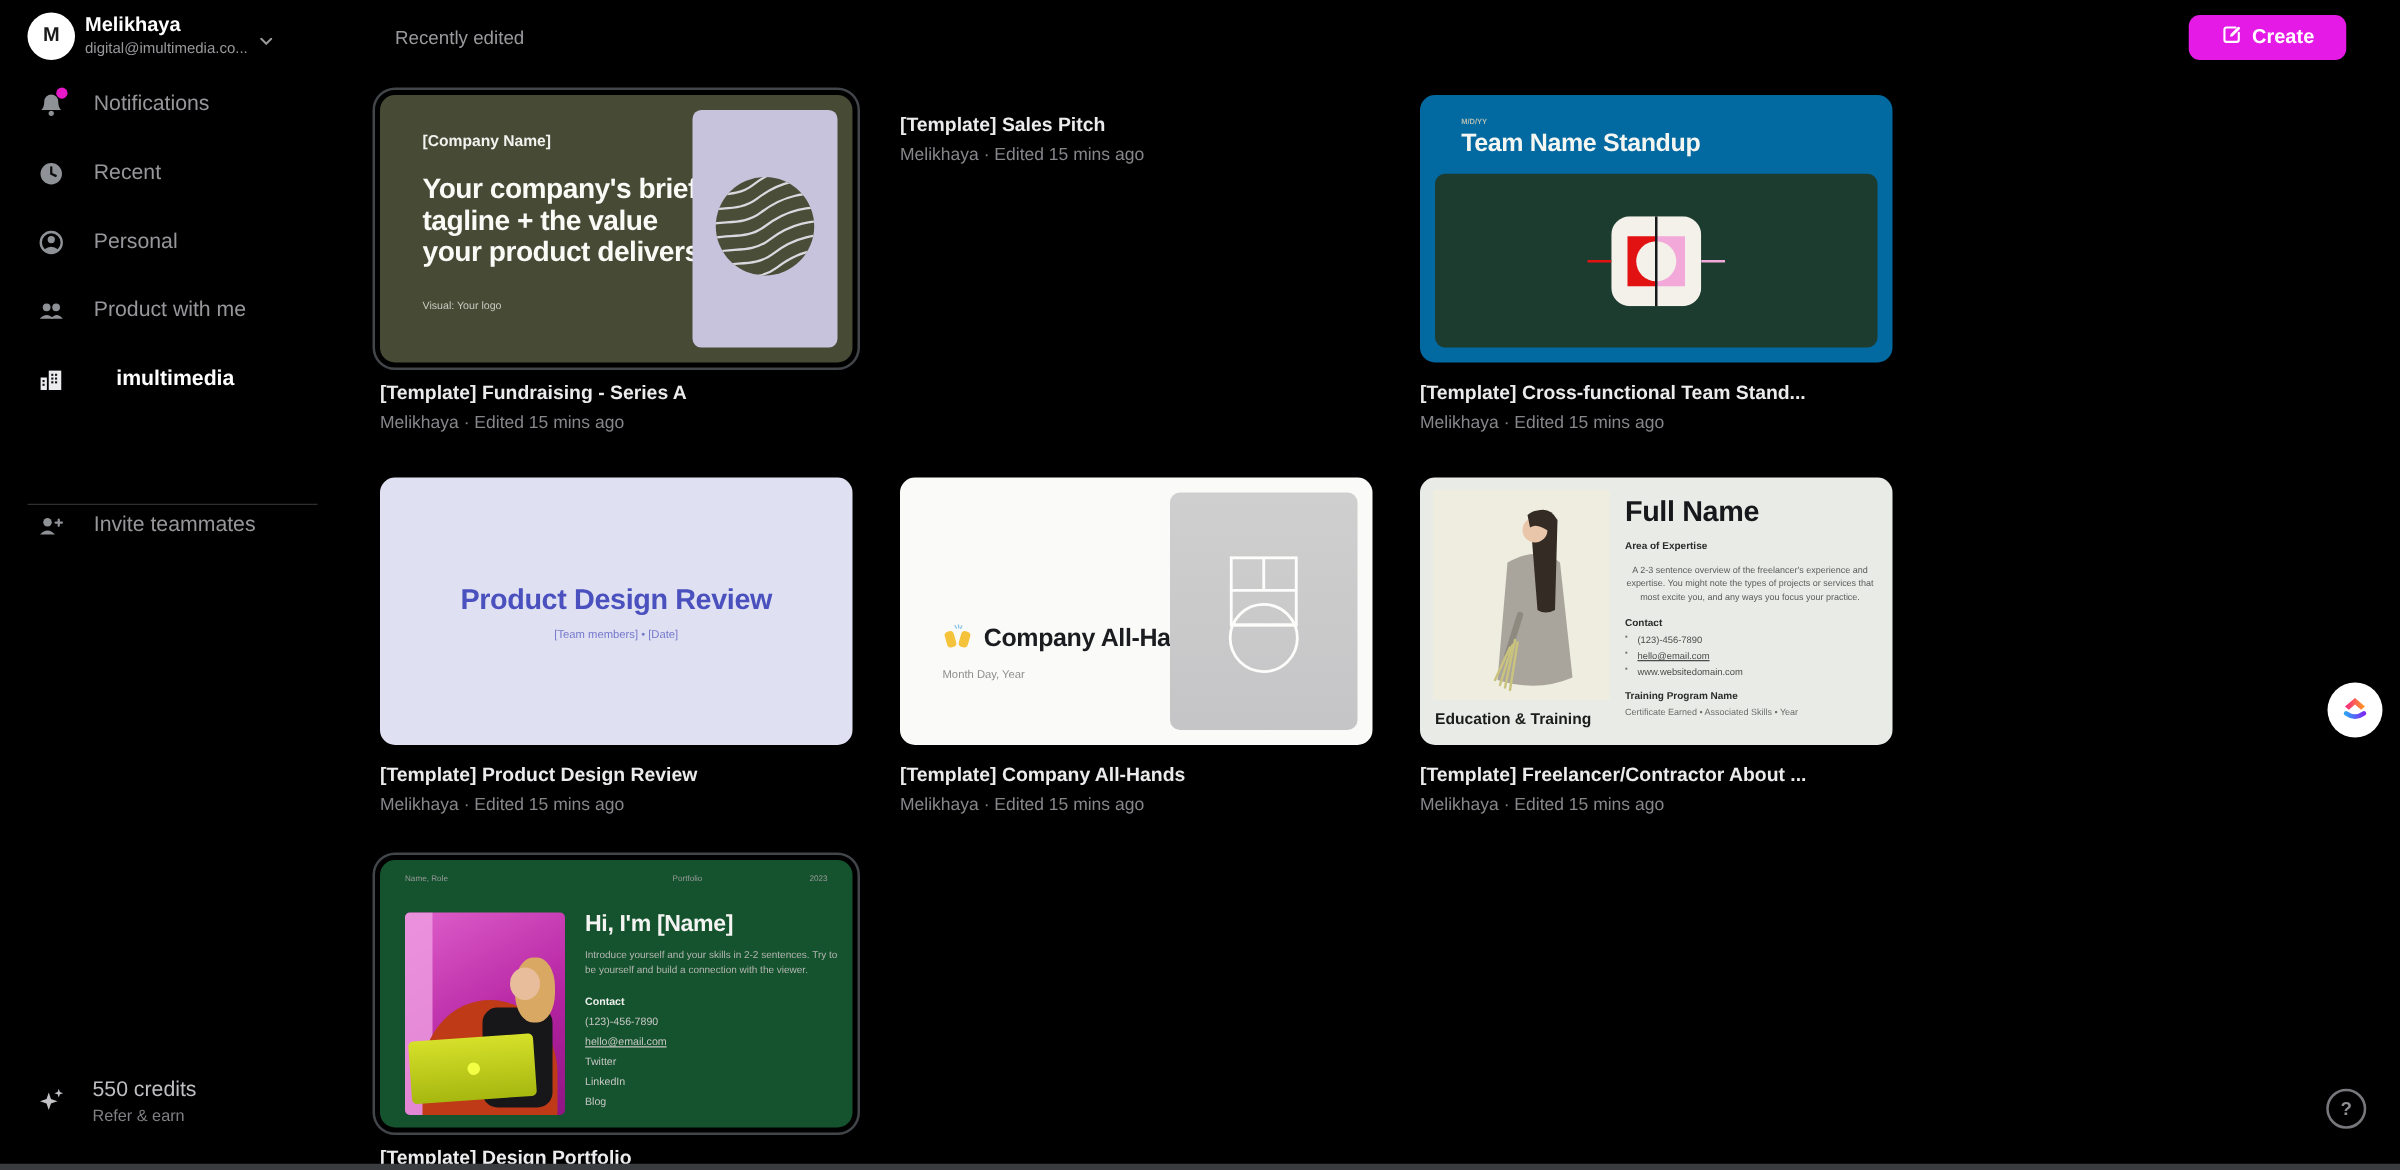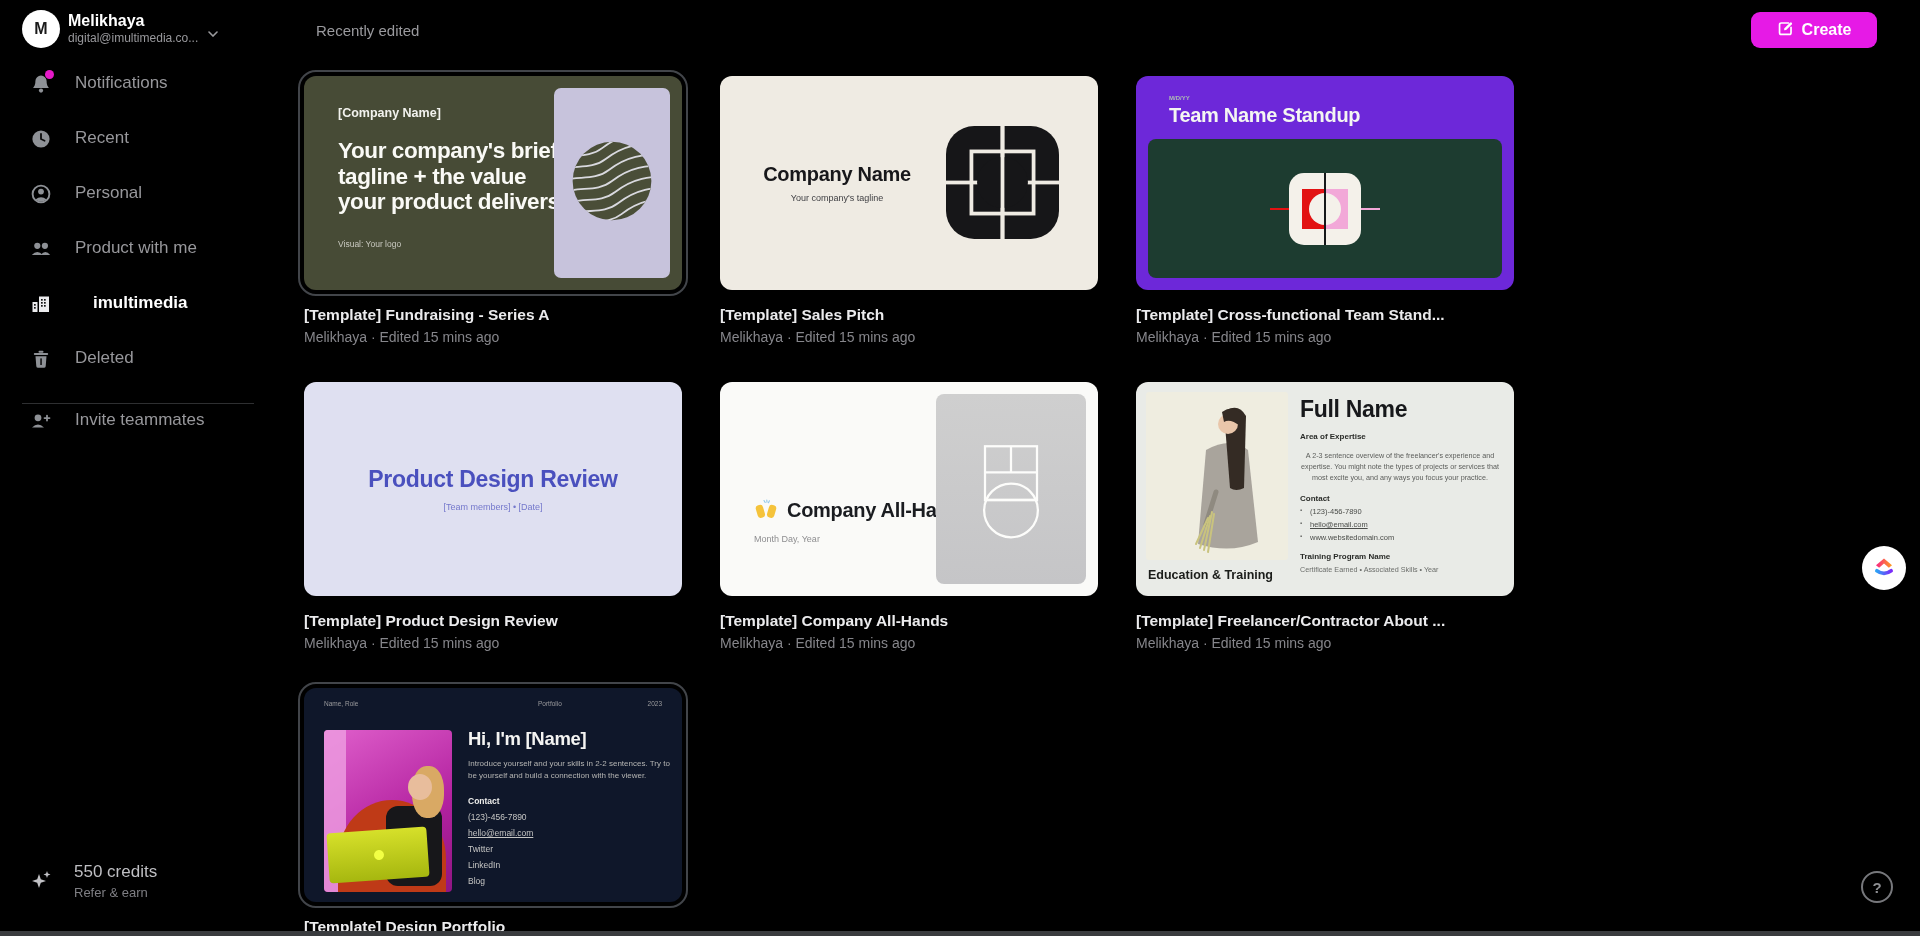--- a/index.html
+++ b/index.html
@@ -58,7 +58,7 @@
   .t2-tagline{font-size:9px;color:#3E3E42;margin-top:7px;}
   .t2-logo{position:absolute;left:226px;top:50px;width:113px;height:113px;}
   
-  .t3{background:#6d28d9;}
+  .t3{background:#0369a1;}
   .t3-date{position:absolute;left:33px;top:19px;font-size:6px;font-weight:bold;color:#AEBDB3;}
   .t3-heading{position:absolute;left:33px;top:28px;font-size:20px;font-weight:bold;color:#F4F6F2;letter-spacing:-0.3px;}
   .t3-panel{position:absolute;left:12px;top:63px;right:12px;bottom:12px;border-radius:8px;background:#1D3C30;}

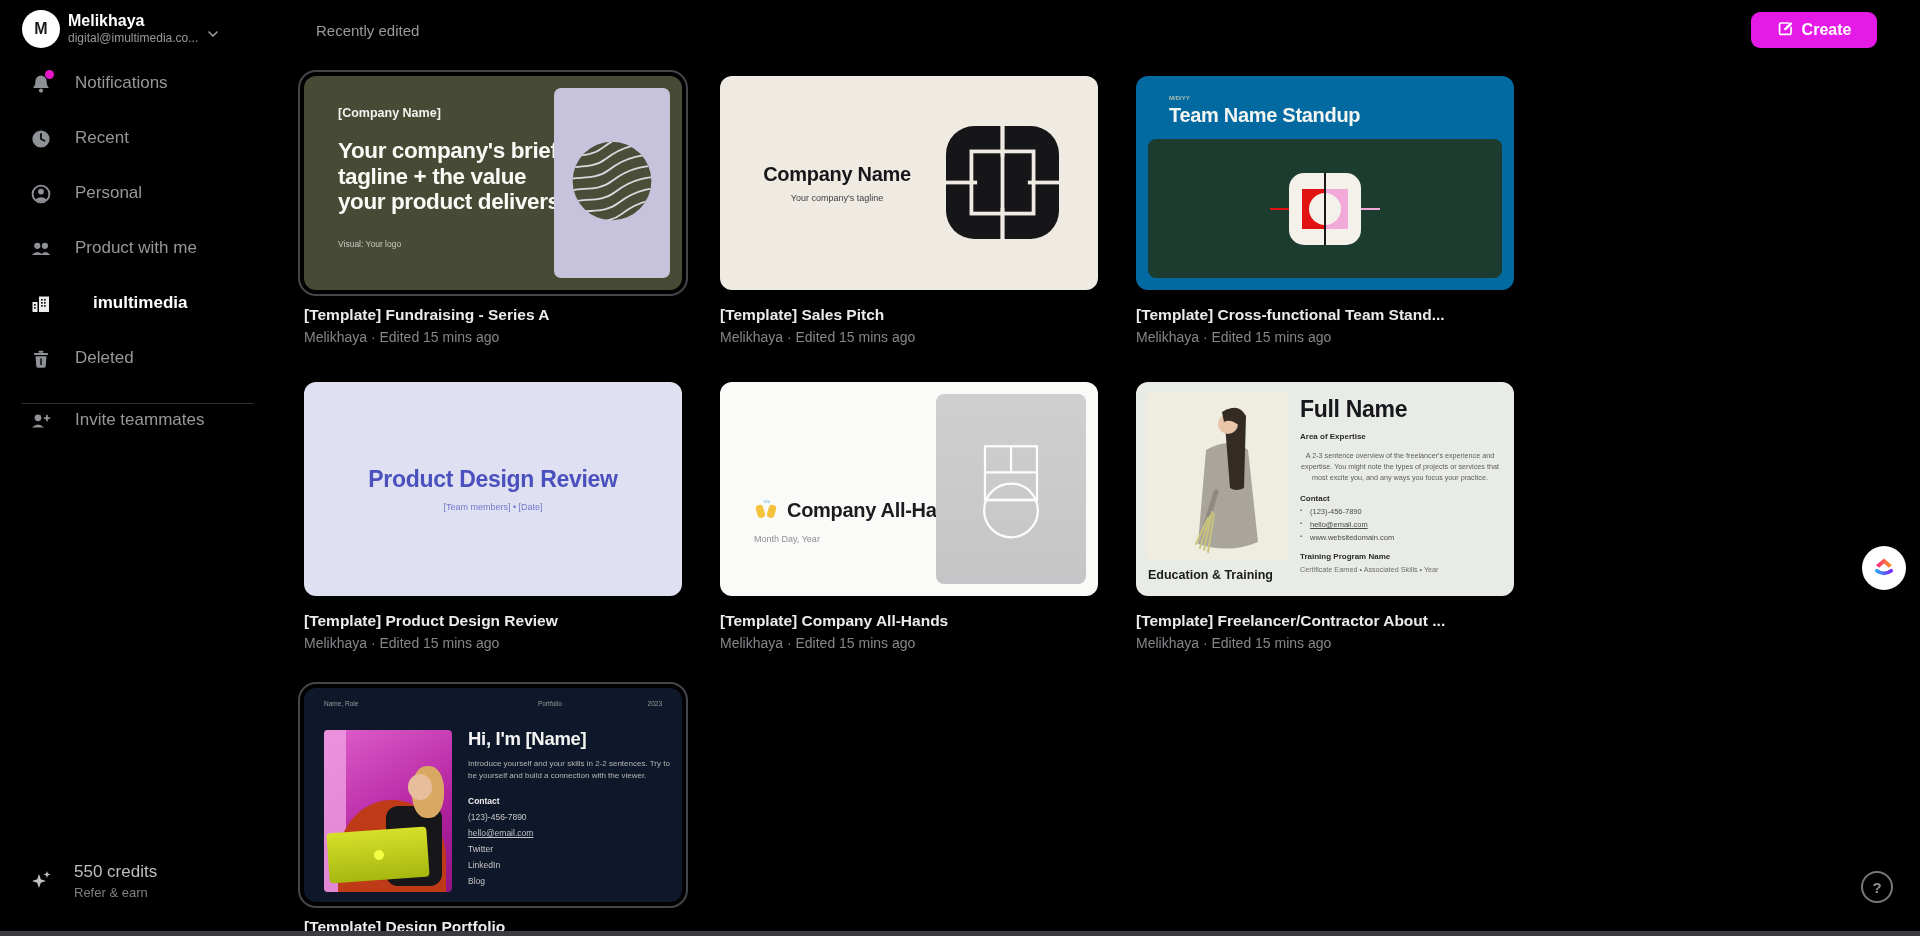--- a/index.html
+++ b/index.html
@@ -284,22 +284,6 @@
   </div>
 
   <div class="card">
-    <div class="thumb t2">
-      <div class="t2-left">
-        <div class="t2-company">Company Name</div>
-        <div class="t2-tagline">Your company's tagline</div>
-      </div>
-      <span class="t2-logo">
-        <svg width="113" height="113" viewBox="0 0 120 120">
-          <rect width="120" height="120" rx="30" fill="#161618"></rect>
-          <rect x="58" width="4" height="120" fill="#EFEBE3"></rect>
-          <rect y="58" width="120" height="4" fill="#EFEBE3"></rect>
-          <rect x="27" y="27" width="66" height="66" fill="none" stroke="#EFEBE3" stroke-width="4"></rect>
-          <circle cx="60" cy="60" r="27" fill="#161618"></circle>
-          <rect x="58" width="4" height="120" fill="#EFEBE3"></rect>
-        </svg>
-      </span>
-    </div>
     <div class="card-title">[Template] Sales Pitch</div>
     <div class="card-byline">Melikhaya · Edited 15 mins ago</div>
   </div>

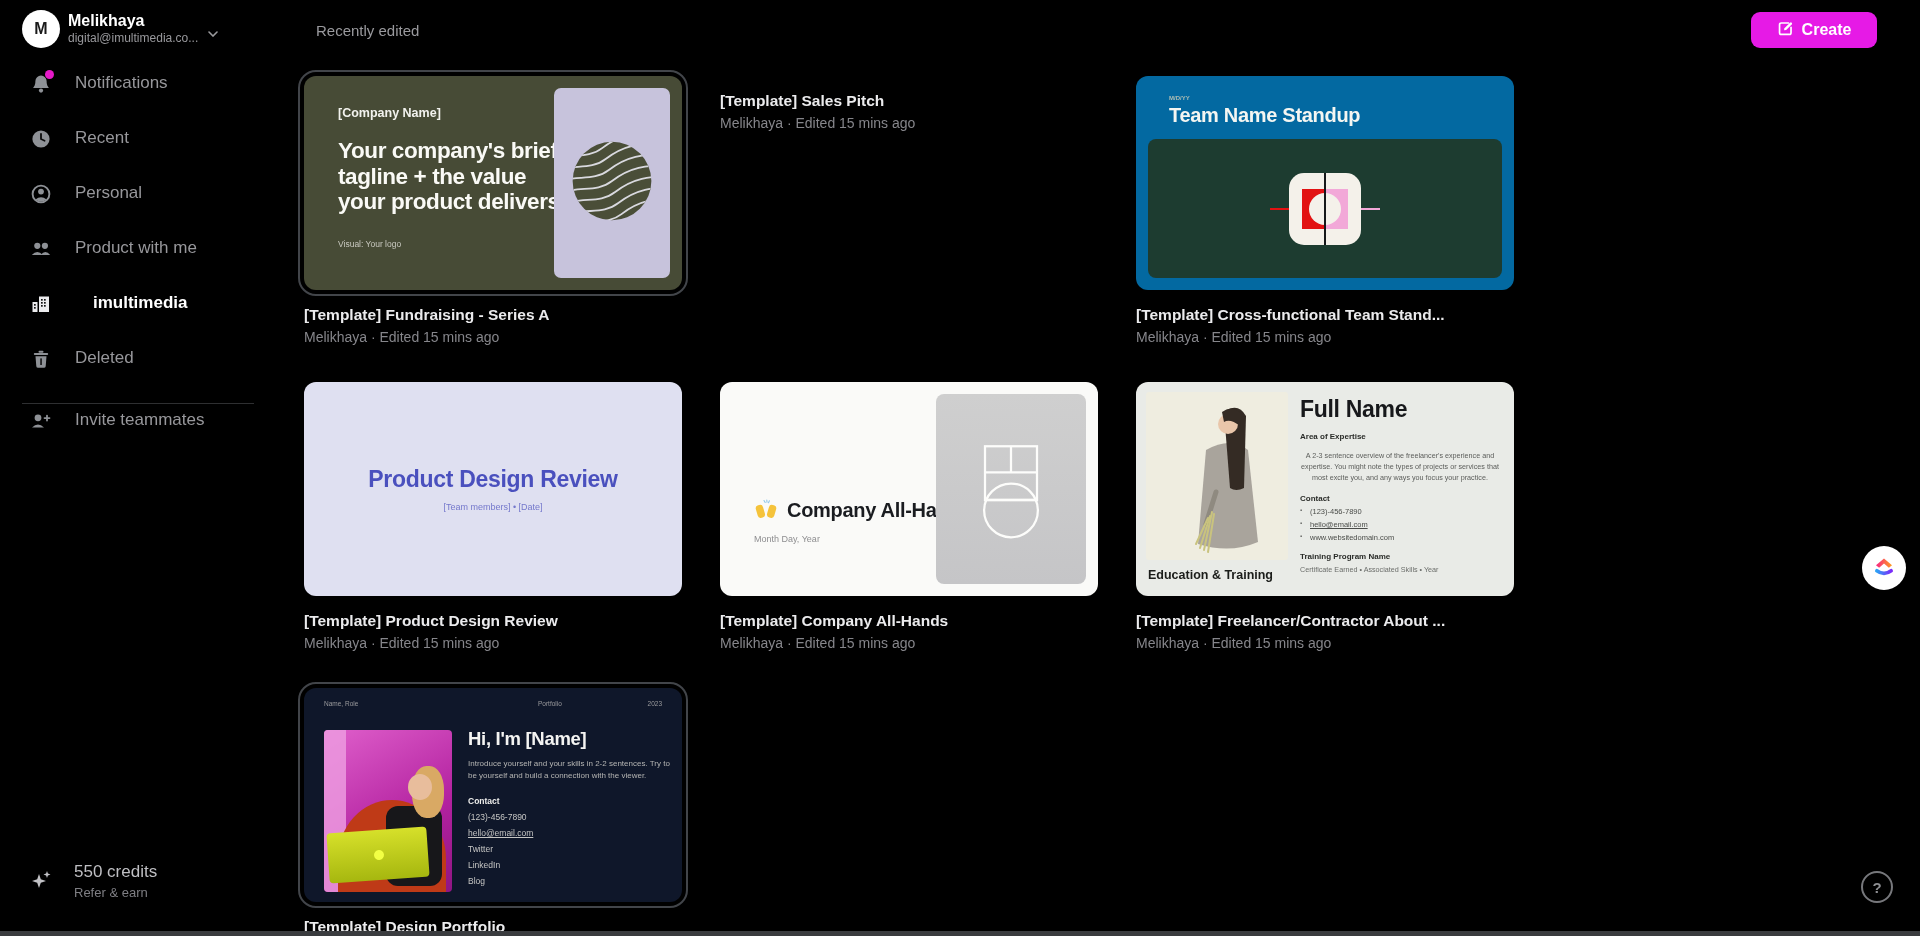--- a/index.html
+++ b/index.html
@@ -195,17 +195,6 @@
           </svg>
       </span>
       <span class="lbl">imultimedia</span>
-    </div>
-    <div class="nav-item">
-      <span class="ico">
-        <svg width="22" height="22" viewBox="0 0 22 22">
-            <rect x="8.5" y="2.8" width="5" height="2" rx="1" fill="#8E9196"></rect>
-            <rect x="3.8" y="5" width="14.4" height="2" rx="1" fill="#8E9196"></rect>
-            <path d="M5.5 8.2h11l-.8 10a1.8 1.8 0 0 1-1.8 1.6H8.1a1.8 1.8 0 0 1-1.8-1.6z" fill="#8E9196"></path>
-            <rect x="10.3" y="10.4" width="1.5" height="6.6" fill="#0c0c0c"></rect>
-          </svg>
-      </span>
-      <span class="lbl">Deleted</span>
     </div>
   </div>
 

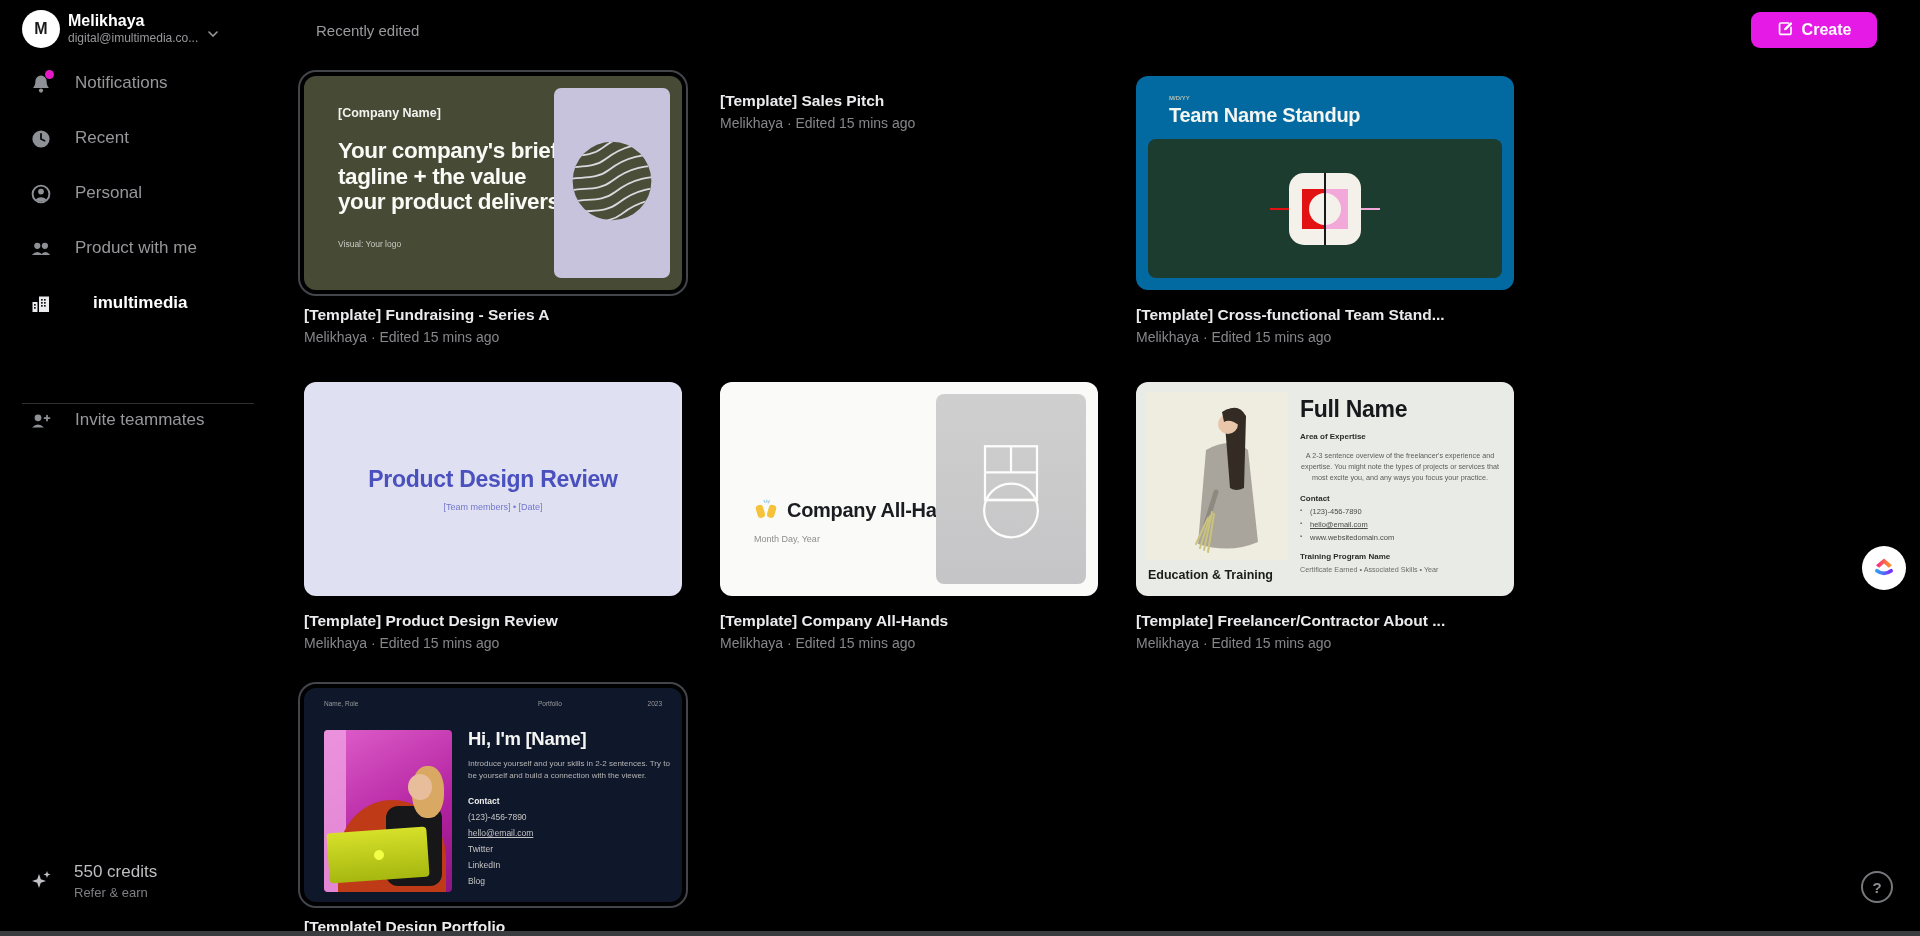--- a/index.html
+++ b/index.html
@@ -93,7 +93,7 @@
   .t6-training{font-size:8px;font-weight:bold;margin-top:10px;}
   .t6-cert{font-size:7.2px;color:#6B6D6A;margin-top:4px;}
   
-  .t7{background:#0f172a;}
+  .t7{background:#14532d;}
   .t7-top{position:absolute;left:20px;right:20px;top:12px;display:flex;font-size:6.5px;color:#9A9A9C;}
   .t7-top .mid{position:absolute;left:214px;}
   .t7-top .yr{margin-left:auto;}

